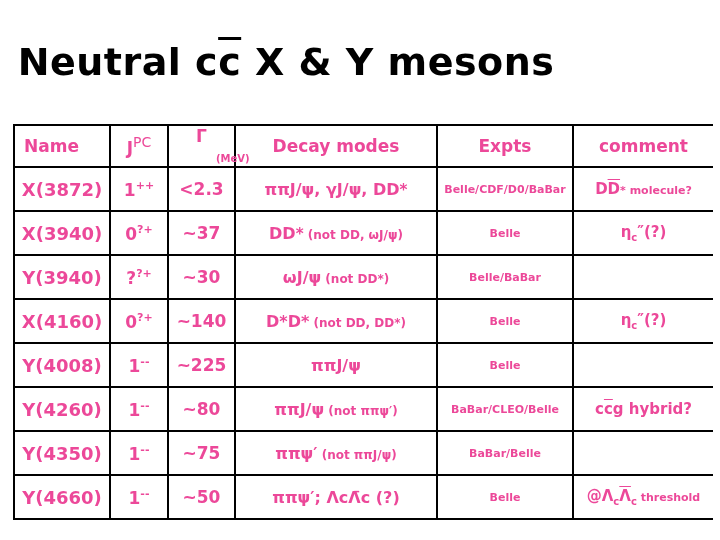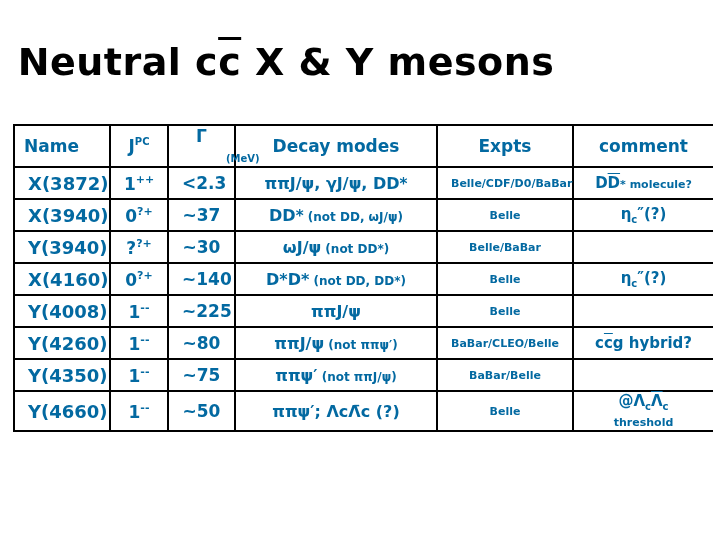--- a/index.html
+++ b/index.html
@@ -48,11 +48,11 @@
   }
   table.meson td, table.meson th {
     border: 2px solid #000000;
-    padding: 0 13px;
+    padding: 0 3px;
     text-align: center;
     vertical-align: middle;
     font-weight: 700;
-    color: #0369a1;
+    color: #ec4899;
   }
   
   table.meson tr > *:last-child { border-right: 0; }

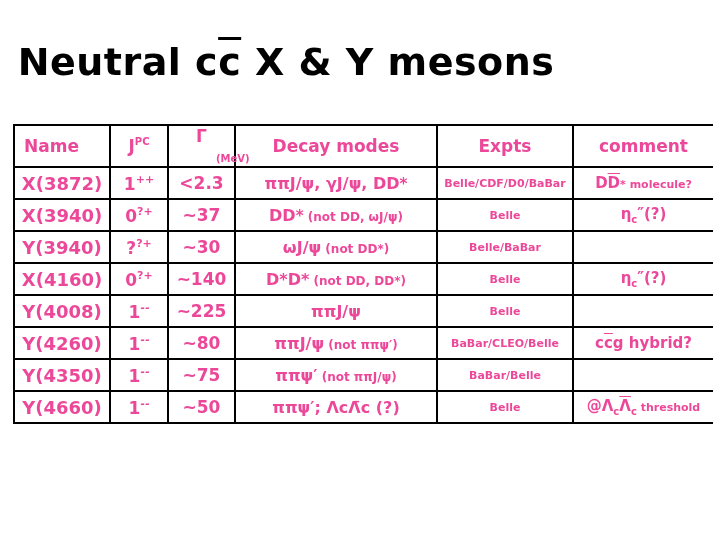--- a/index.html
+++ b/index.html
@@ -66,7 +66,7 @@
 
   thead th { height: 38px; font-size: 17px; }
   thead th.h-name { text-align: left; padding-left: 9px; }
-  thead th .sup { font-size: 10px; vertical-align: super; font-weight: 700; }
+  thead th .sup { font-size: 14px; vertical-align: super; font-weight: 400; }
   thead th .unit { font-size: 10px; font-weight: 700; margin-left: 44px; }
 
   tbody tr { height: 32px; }

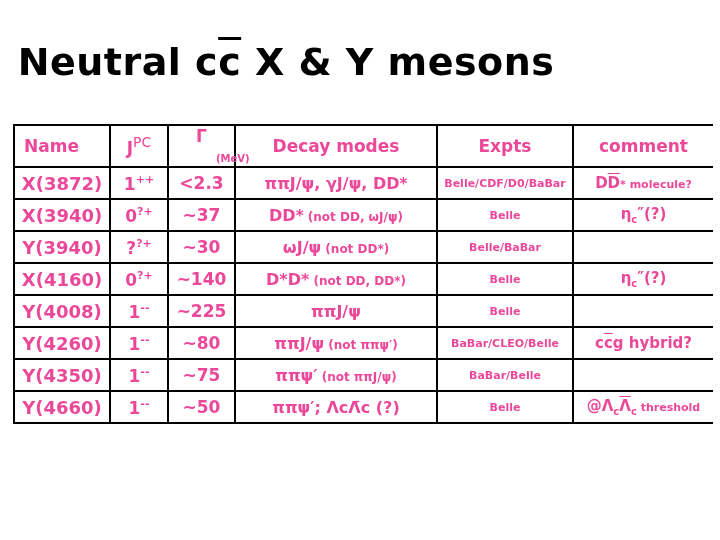--- a/index.html
+++ b/index.html
@@ -69,7 +69,7 @@
   thead th .sup { font-size: 14px; vertical-align: super; font-weight: 400; }
   thead th .unit { font-size: 10px; font-weight: 700; margin-left: 44px; }
 
-  tbody tr { height: 32px; }
+  tbody tr { height: 44px; }
   td.name { text-align: left; padding-left: 7px; font-size: 18px; }
   td.jpc  { font-size: 17px; }
   td.jpc .sup { font-size: 11px; vertical-align: super; }

